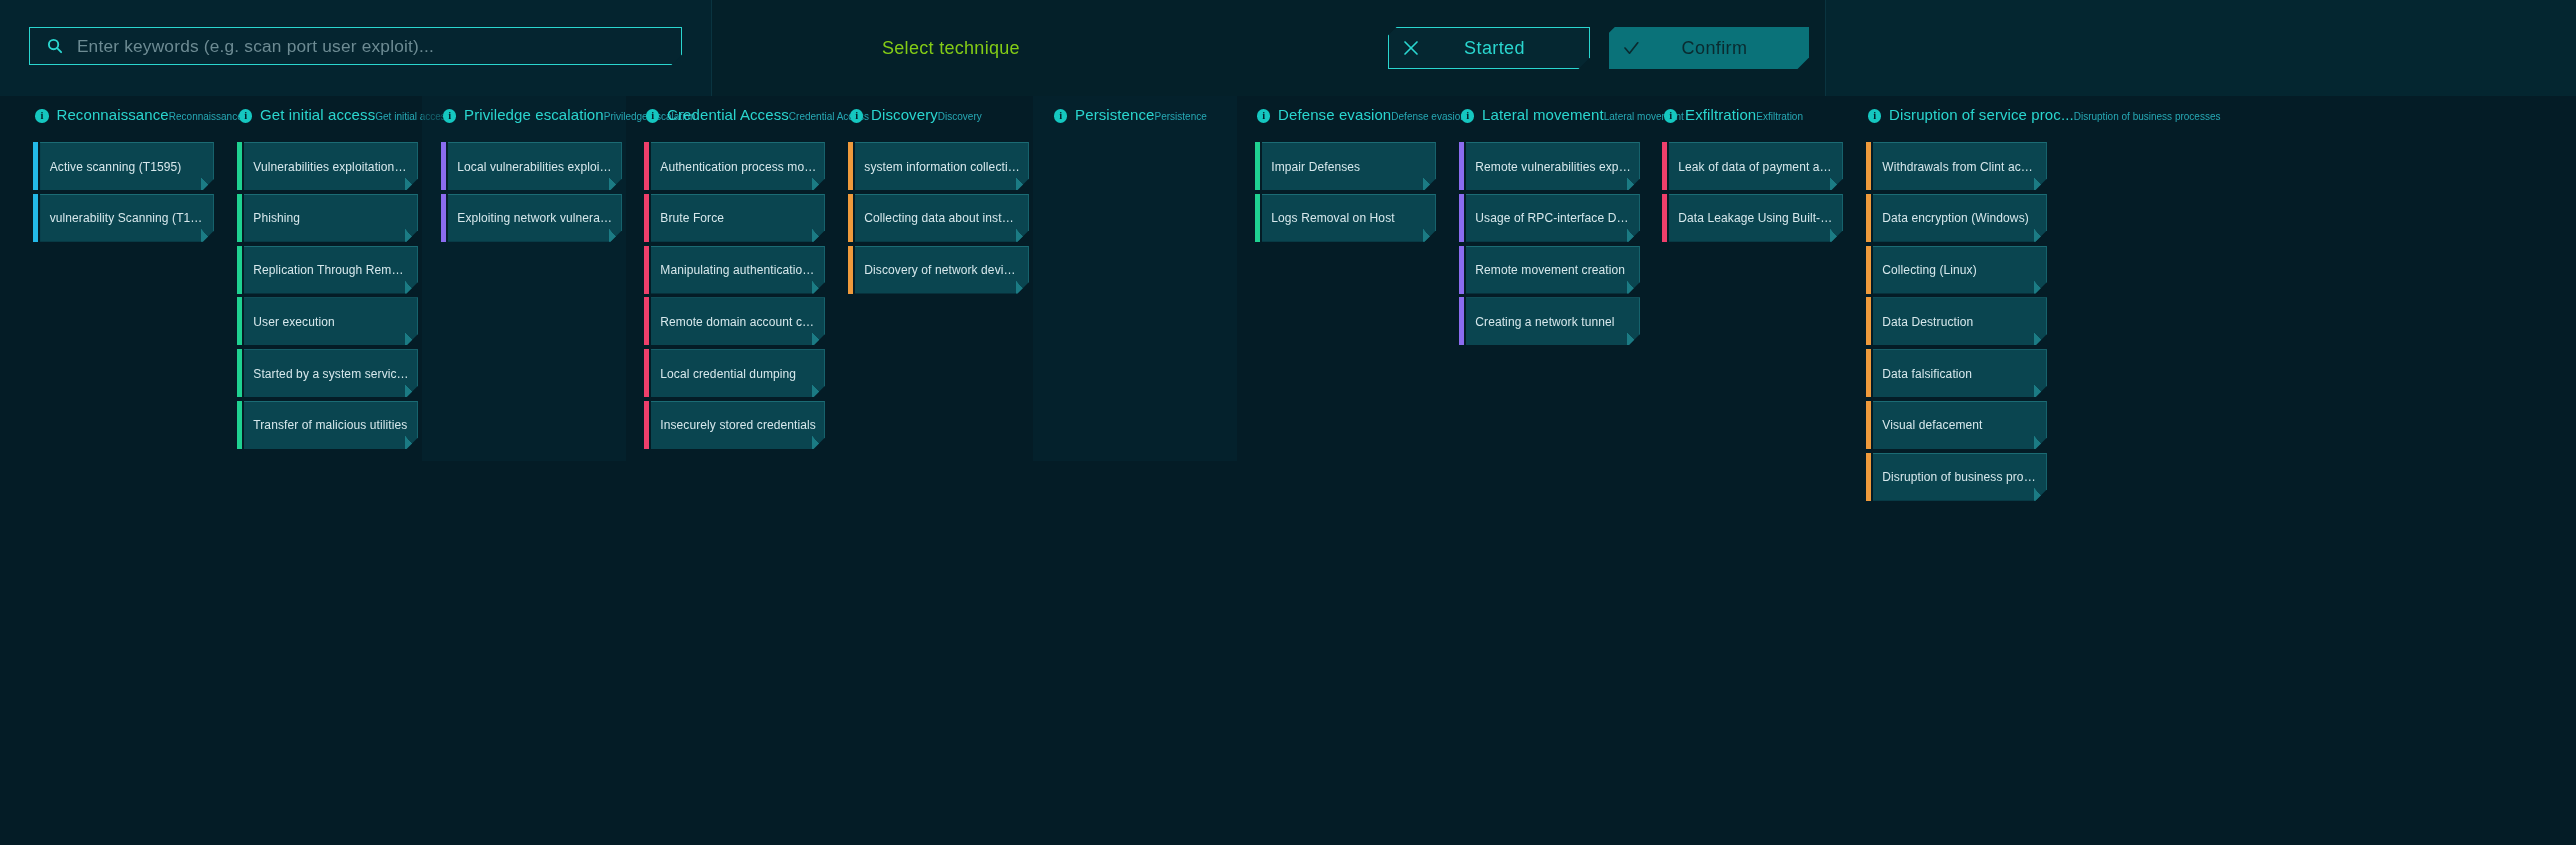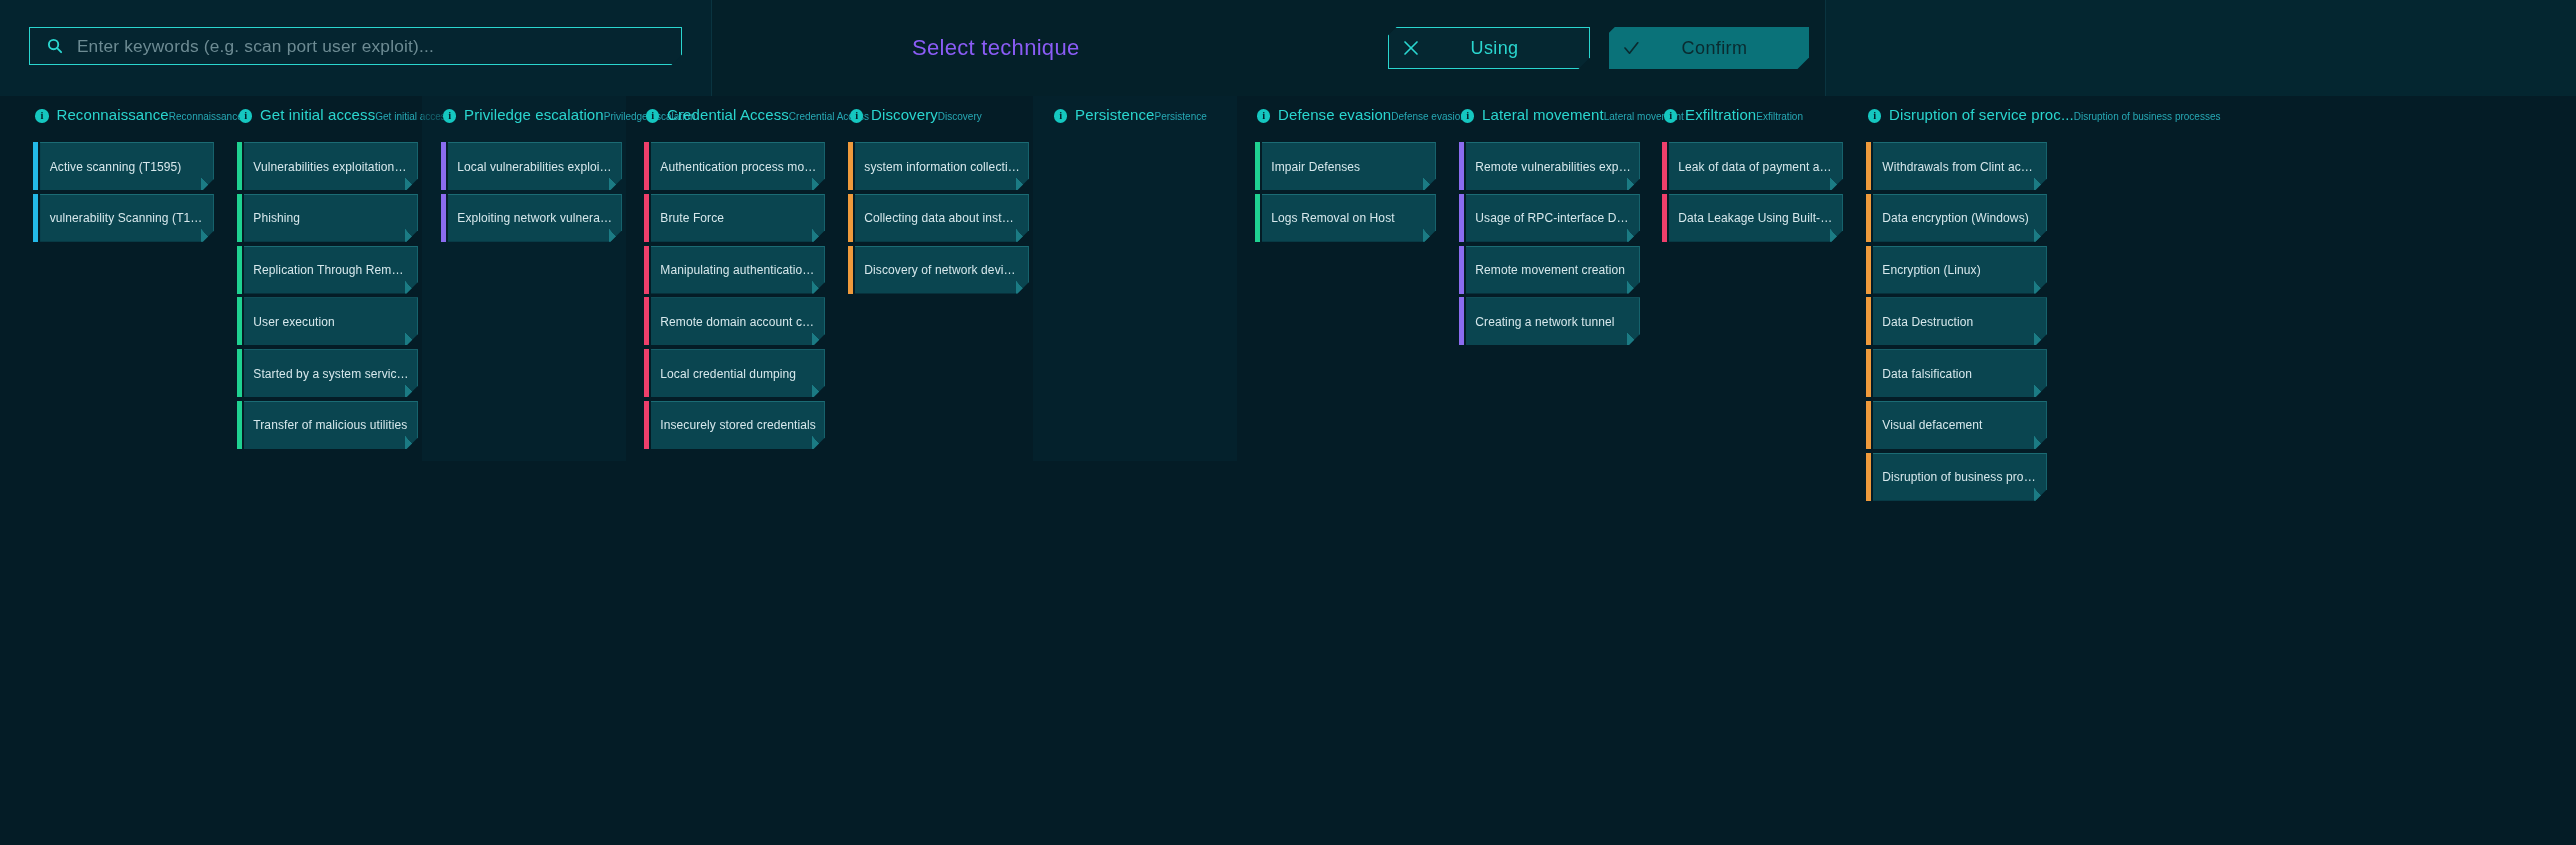--- a/index.html
+++ b/index.html
@@ -82,11 +82,11 @@
   
   .select-title {
     position: absolute;
-    left: 912px; top: 0;
+    left: 882px; top: 0;
     height: 96px;
     display: flex; align-items: center;
-    color: #8b5cf6;
-    font-size: 22px;
+    color: #84cc16;
+    font-size: 18px;
     letter-spacing: 0.3px;
   }
 

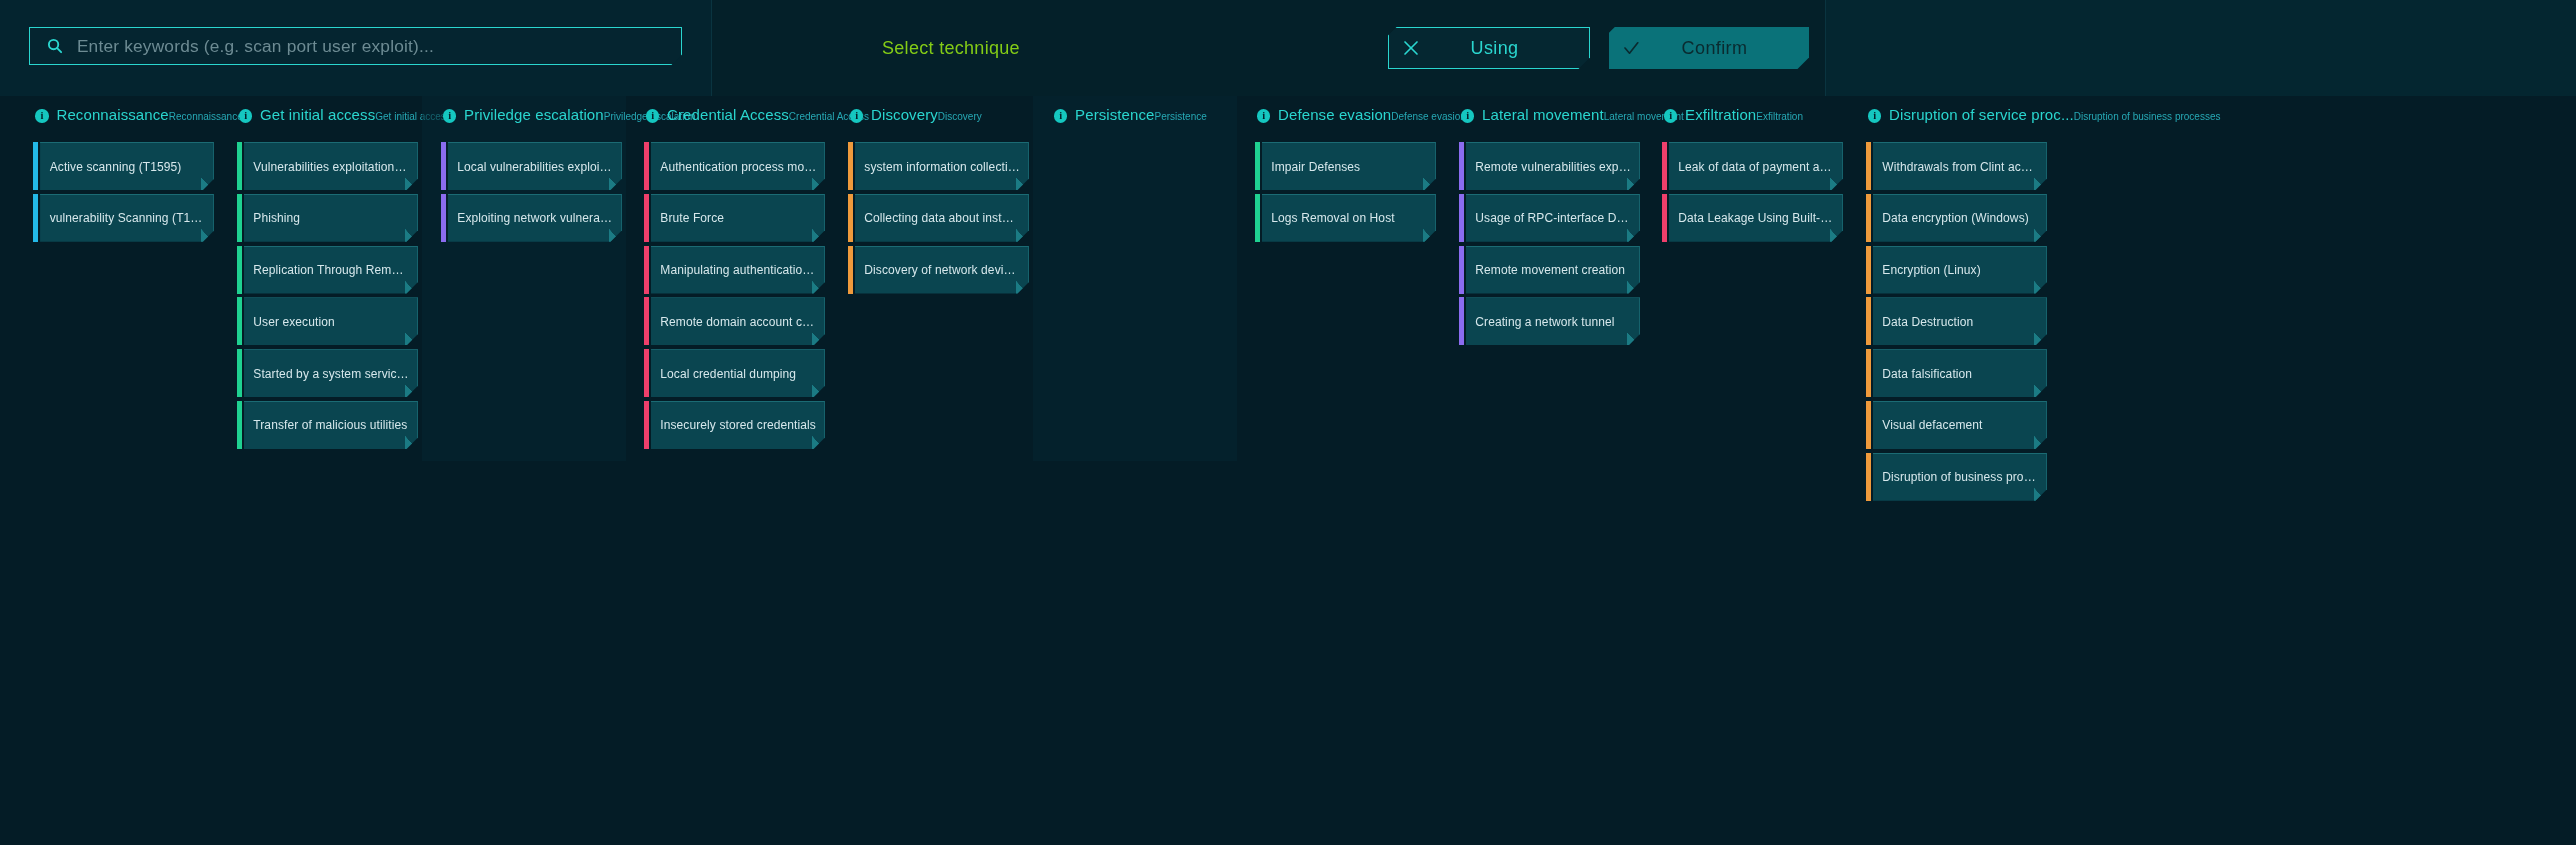--- a/index.html
+++ b/index.html
@@ -275,7 +275,7 @@
           <line x1="20" y1="4" x2="4" y2="20"></line>
         </svg>
       </span>
-      <span class="btn-label">Using</span>
+      <span class="btn-label">Started</span>
     </div>
 
     <div class="btn btn-confirm">

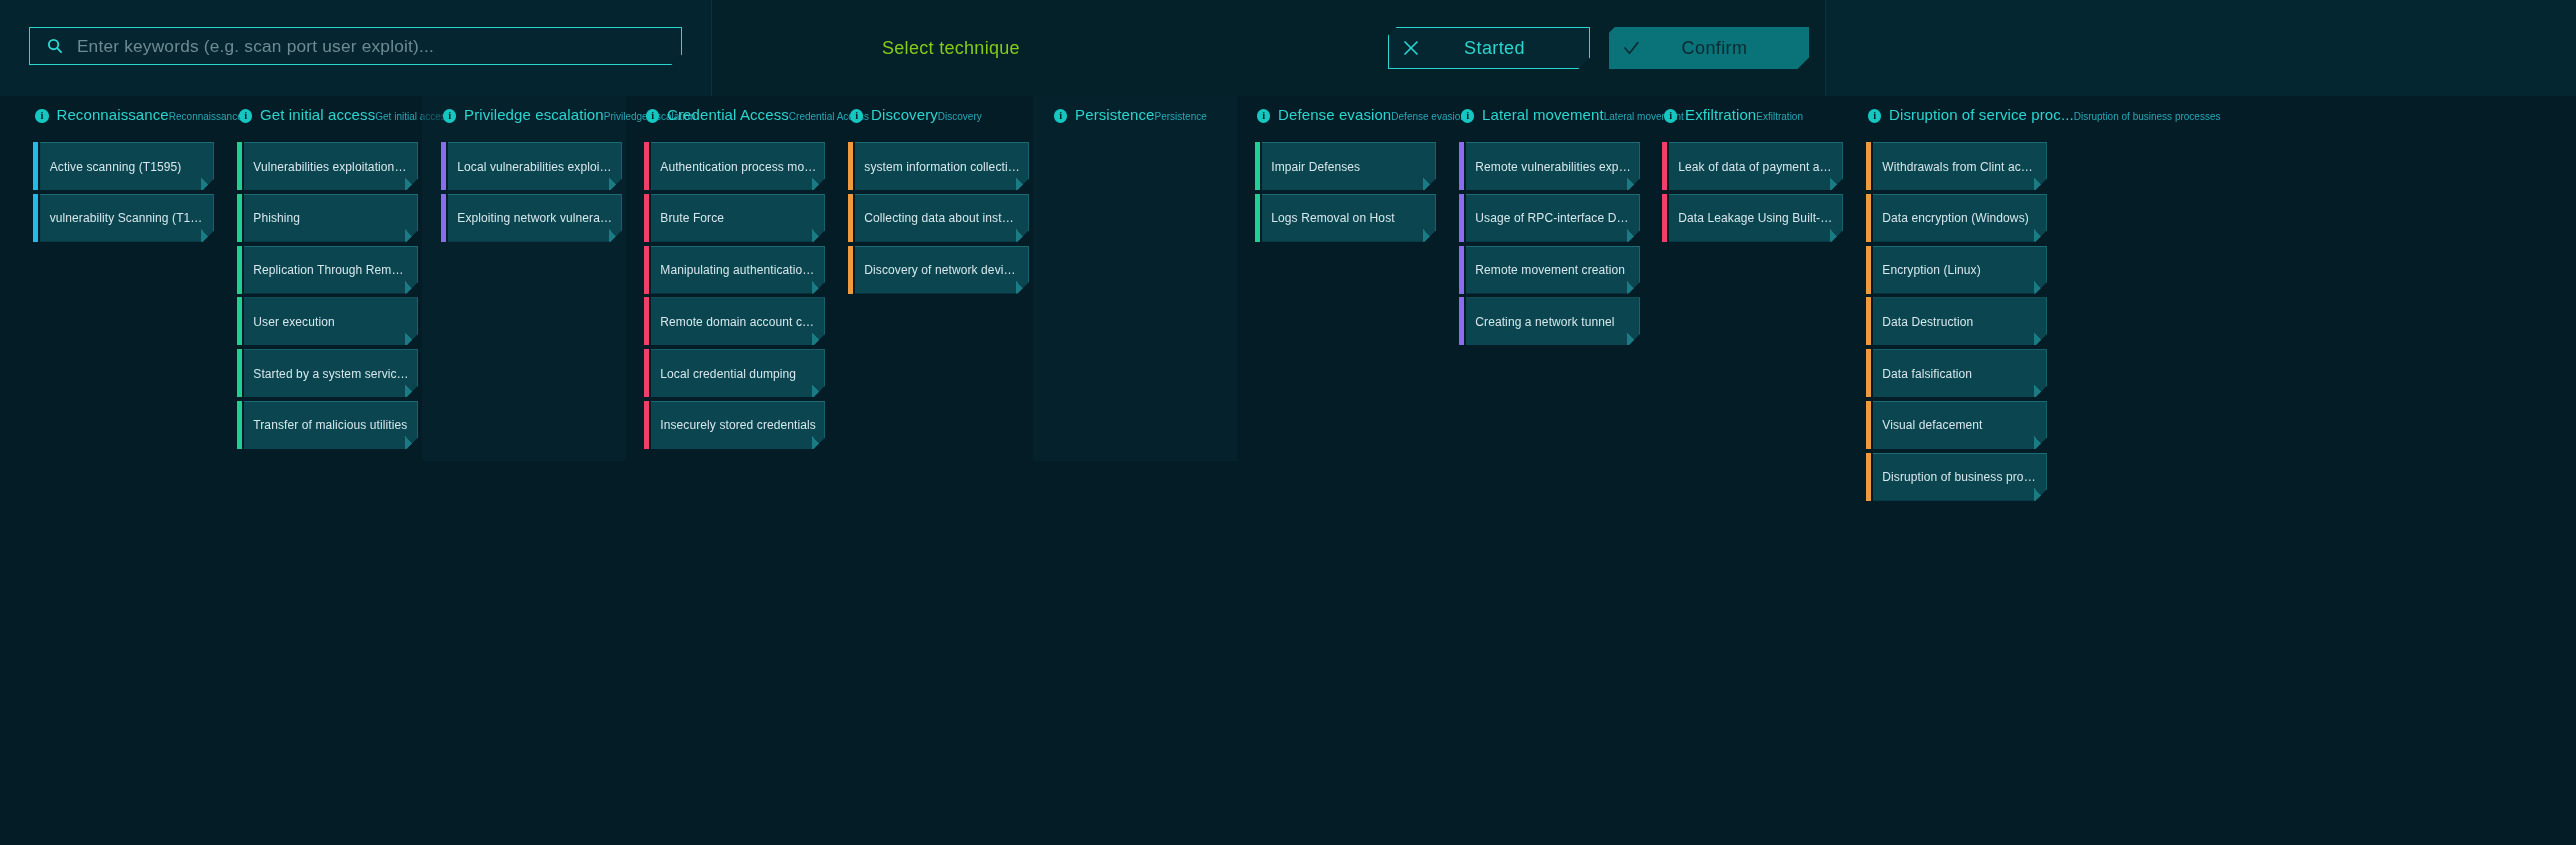--- a/index.html
+++ b/index.html
@@ -544,7 +544,7 @@
           <div class="card">
             <div class="card-bar" style="background: rgb(239, 154, 60);"></div>
             <div class="card-body">
-              <span class="card-label">Encryption (Linux)</span>
+              <span class="card-label">Collecting (Linux)</span>
             </div>
           </div>
           <div class="card">

